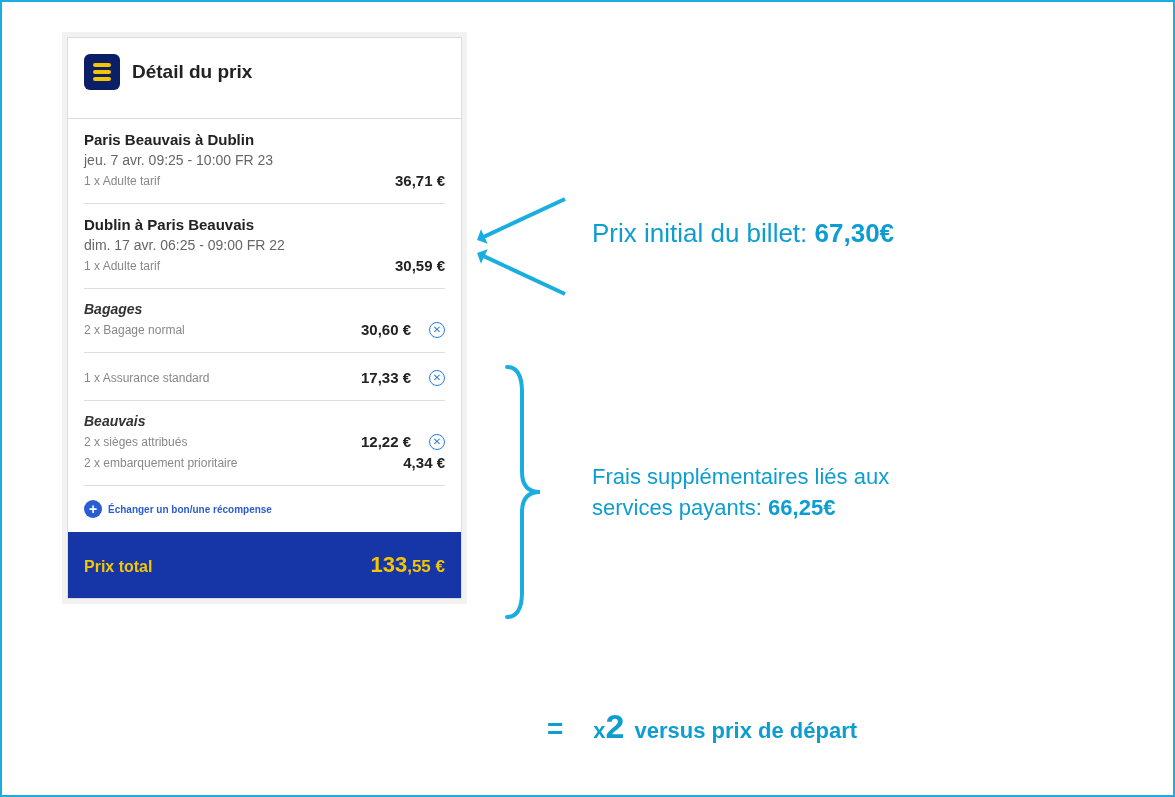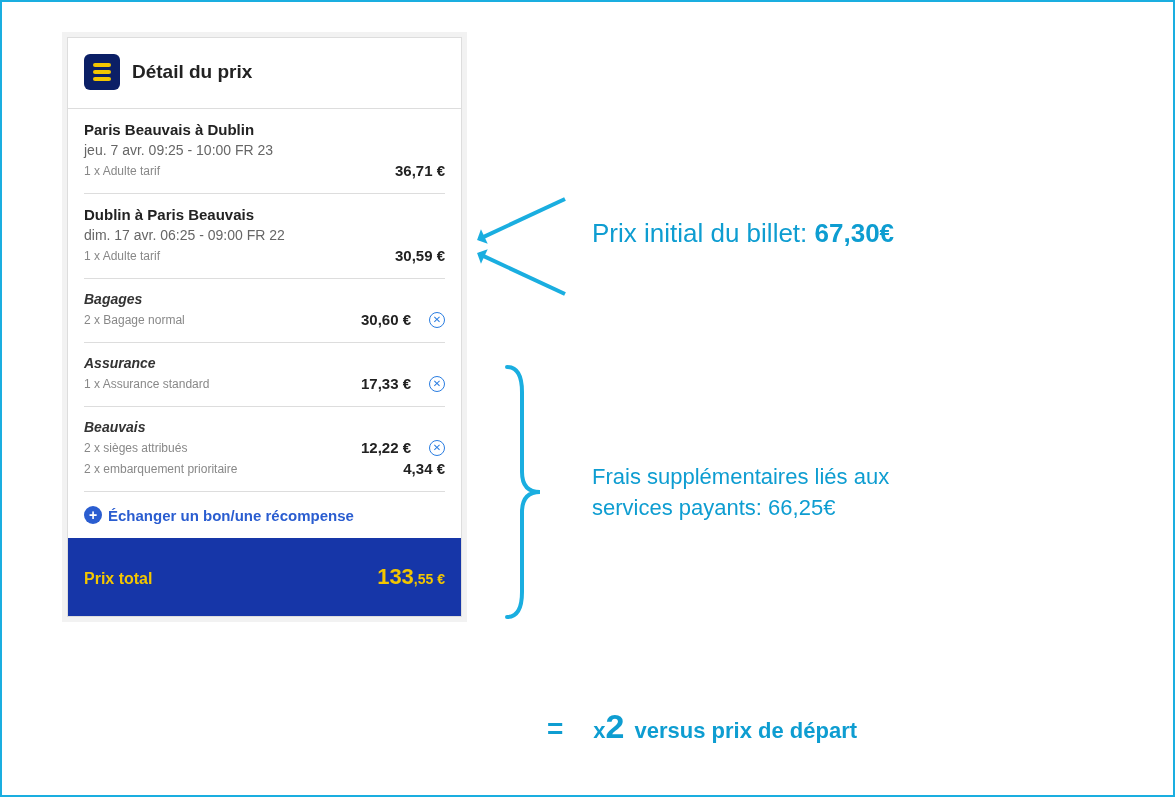--- a/index.html
+++ b/index.html
@@ -29,7 +29,7 @@
   .card-header {
     display: flex;
     align-items: center;
-    padding: 16px 16px 18px 16px;
+    padding: 16px 16px 28px 16px;
     border-bottom: 1px solid #ddd;
   }
   .card-header .icon-box {

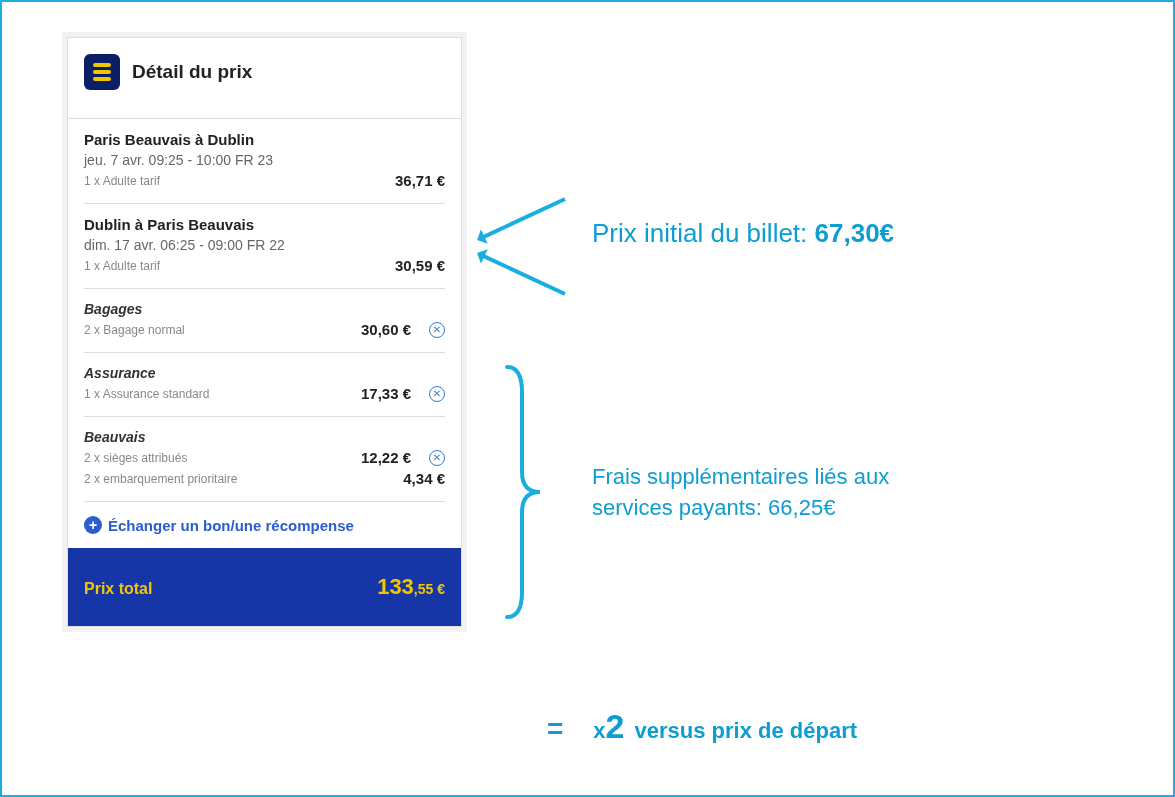--- a/index.html
+++ b/index.html
@@ -272,7 +272,6 @@
       <div class="hr"></div>
 
       <div class="section">
-        <div class="mini-title">Assurance</div>
         <div class="row">
           <span class="label">1 x  Assurance standard</span>
           <span class="price-with-icon">

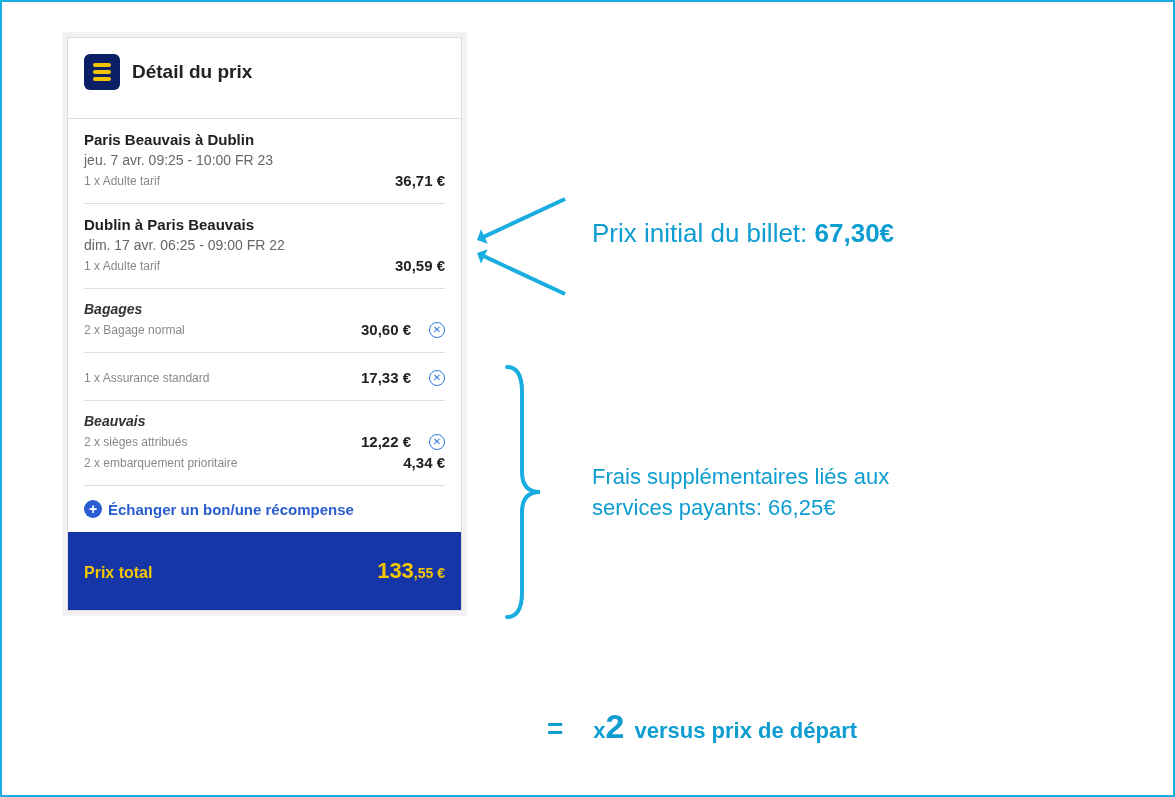--- a/index.html
+++ b/index.html
@@ -134,7 +134,7 @@
   .exchange-text {
     color: #2a5dd0;
     font-weight: bold;
-    font-size: 15px;
+    font-size: 10px;
   }
   .total {
     background: #1636a8;

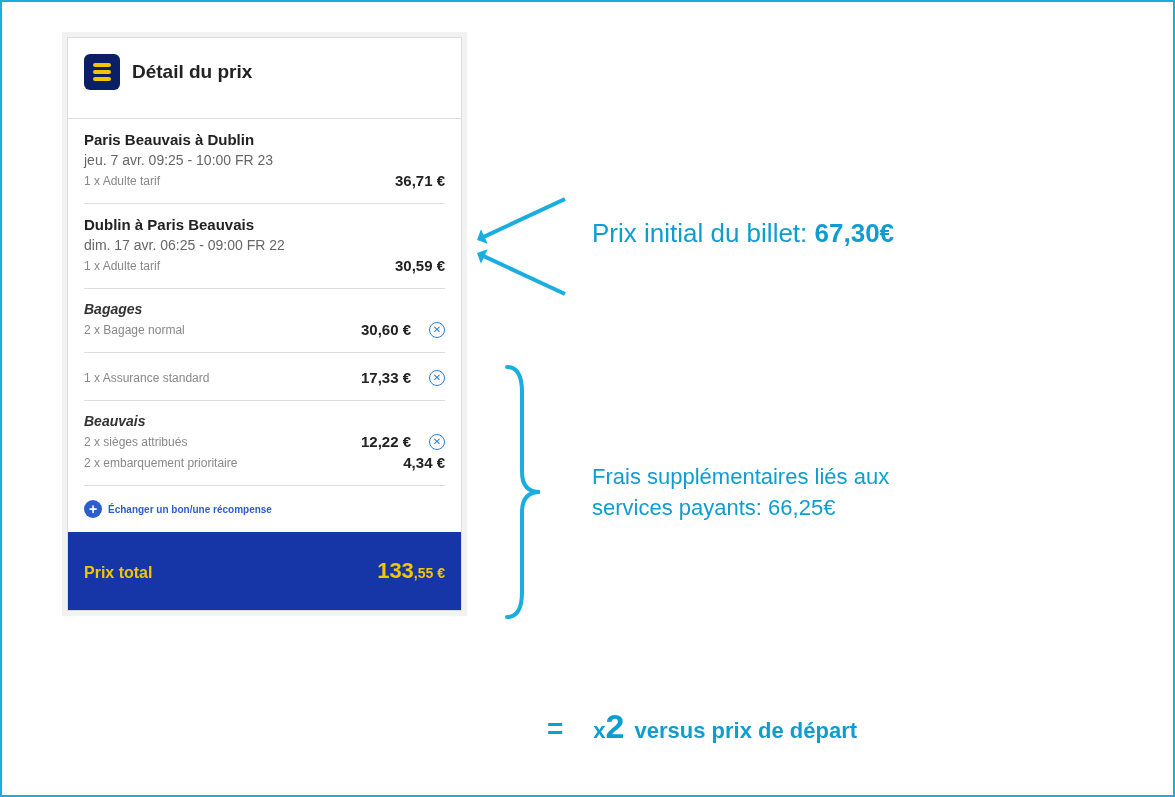--- a/index.html
+++ b/index.html
@@ -205,7 +205,7 @@
     color: #0e9dd1;
     line-height: 1.4;
   }
-  .anno2 .b { font-weight: normal; }
+  .anno2 .b { font-weight: bold; }
 
   .anno3 {
     position: absolute;

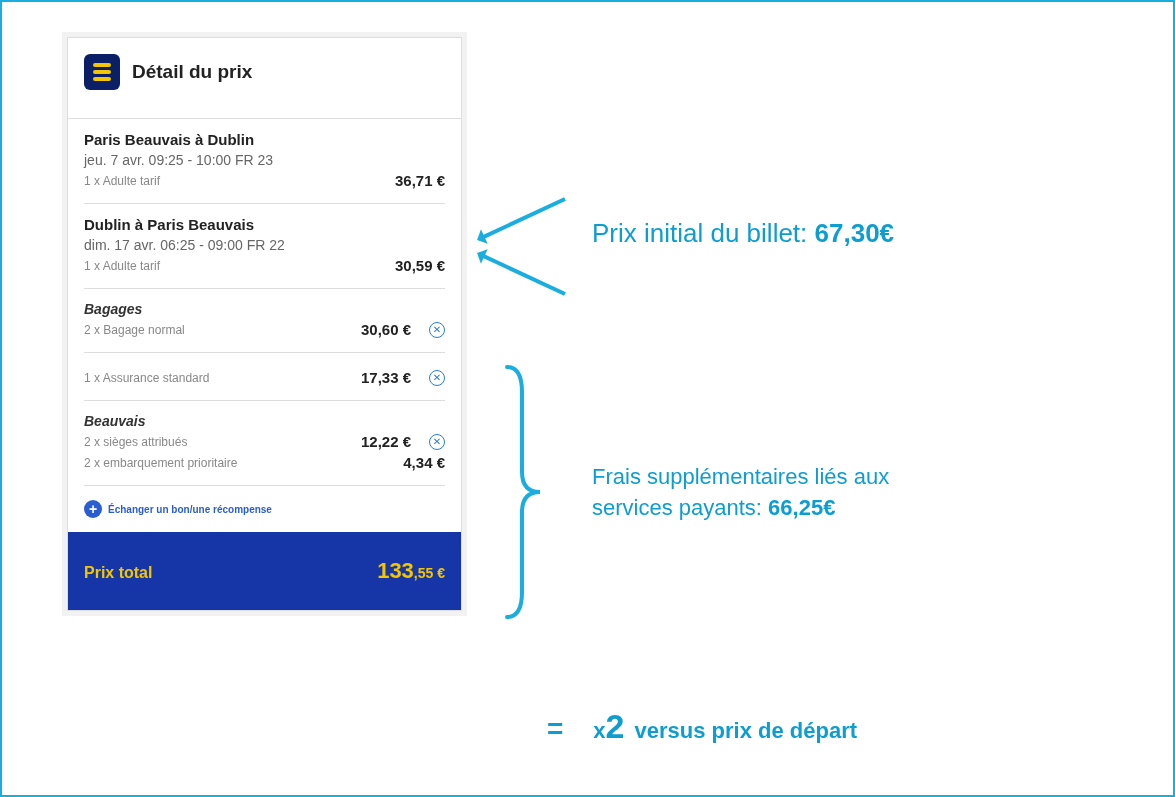--- a/index.html
+++ b/index.html
@@ -138,7 +138,7 @@
   }
   .total {
     background: #1636a8;
-    padding: 26px 16px;
+    padding: 20px 16px;
     display: flex;
     justify-content: space-between;
     align-items: baseline;

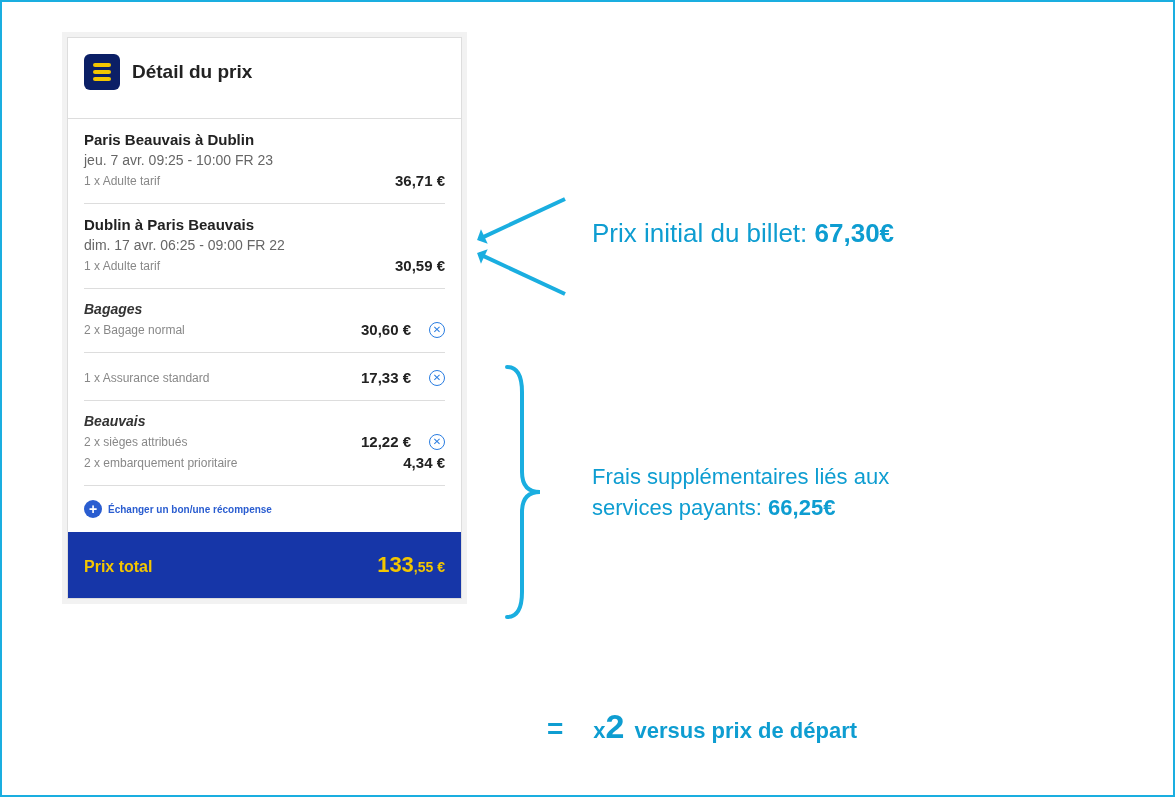--- a/index.html
+++ b/index.html
@@ -147,7 +147,7 @@
   }
   .total .lab { font-size: 16px; }
   .total .val { font-size: 22px; }
-  .total .val .cents { font-size: 14px; }
+  .total .val .cents { font-size: 17px; }
 
   
   .arrow1 {

